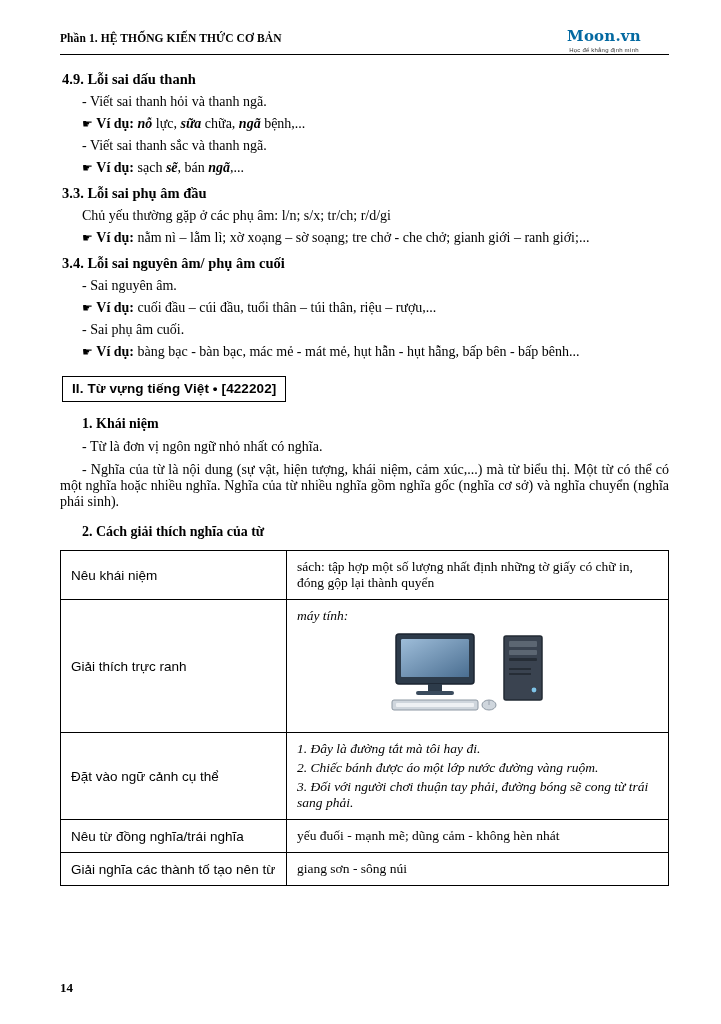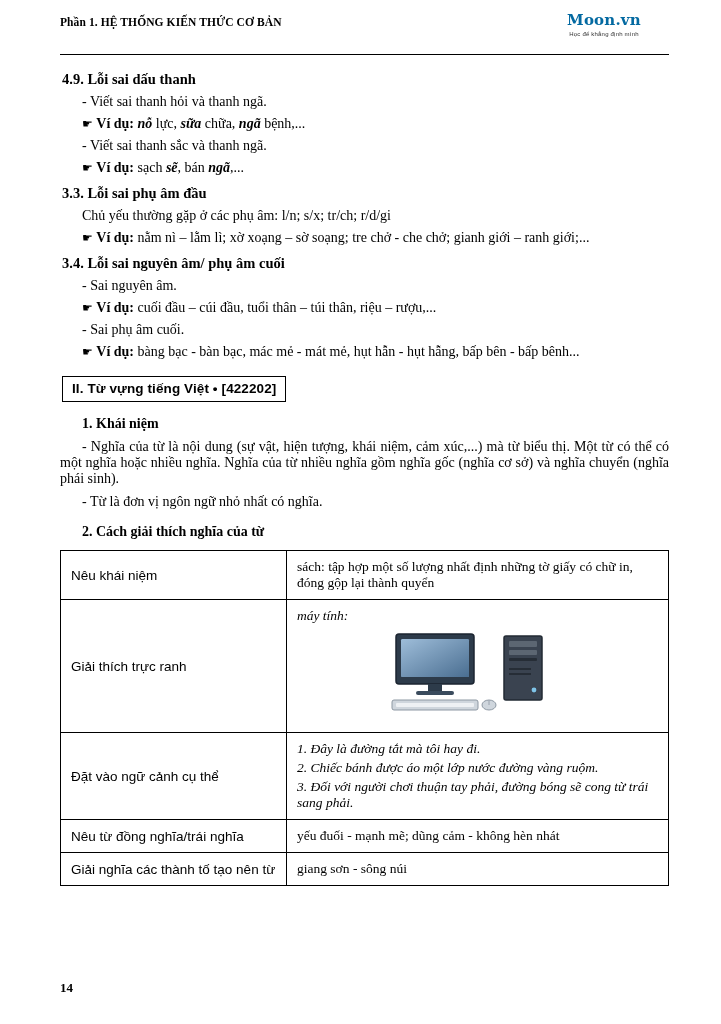--- a/index.html
+++ b/index.html
@@ -24,7 +24,7 @@
     position: absolute;
     left: 60px;
     right: 52px;
-    top: 12px;
+    top: 28px;
     height: 34px;
   }
   .header-left {

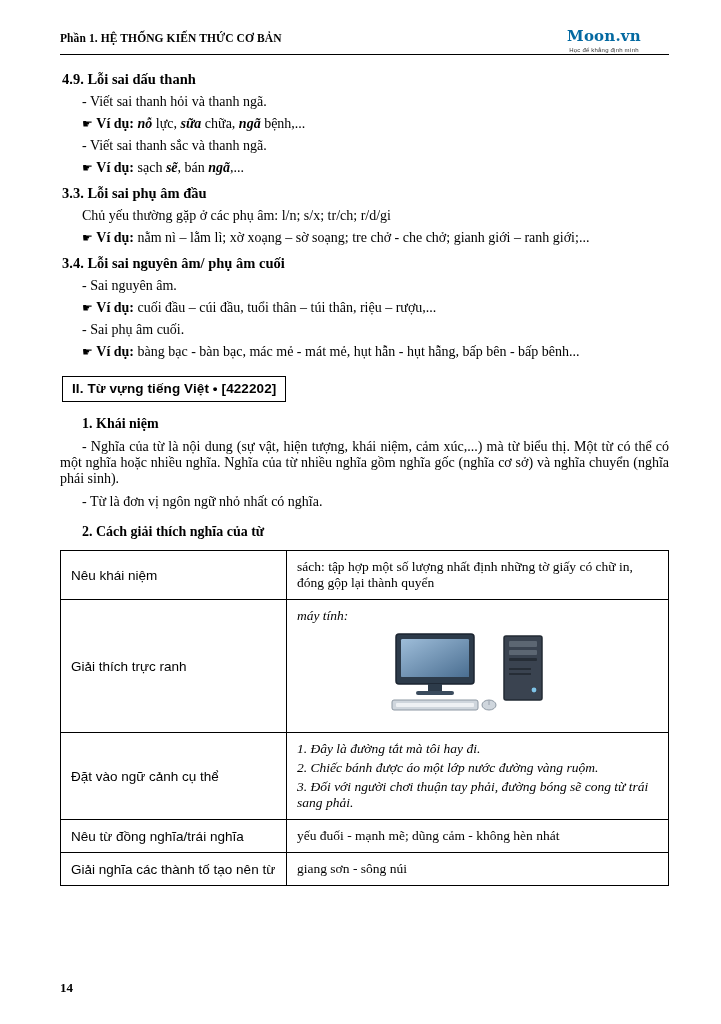--- a/index.html
+++ b/index.html
@@ -236,8 +236,8 @@
     </div>
 
     <div class="h2">1. Khái niệm</div>
+    <div class="para block">- Từ là đơn vị ngôn ngữ nhỏ nhất có nghĩa.</div>
     <div class="para flow">- Nghĩa của từ là nội dung (sự vật, hiện tượng, khái niệm, cảm xúc,...) mà từ biểu thị. Một từ có thể có một nghĩa hoặc nhiều nghĩa. Nghĩa của từ nhiều nghĩa gồm nghĩa gốc (nghĩa cơ sở) và nghĩa chuyển (nghĩa phái sinh).</div>
-    <div class="para block">- Từ là đơn vị ngôn ngữ nhỏ nhất có nghĩa.</div>
     <div class="h2">2. Cách giải thích nghĩa của từ</div>
 
     <table class="vocab">

